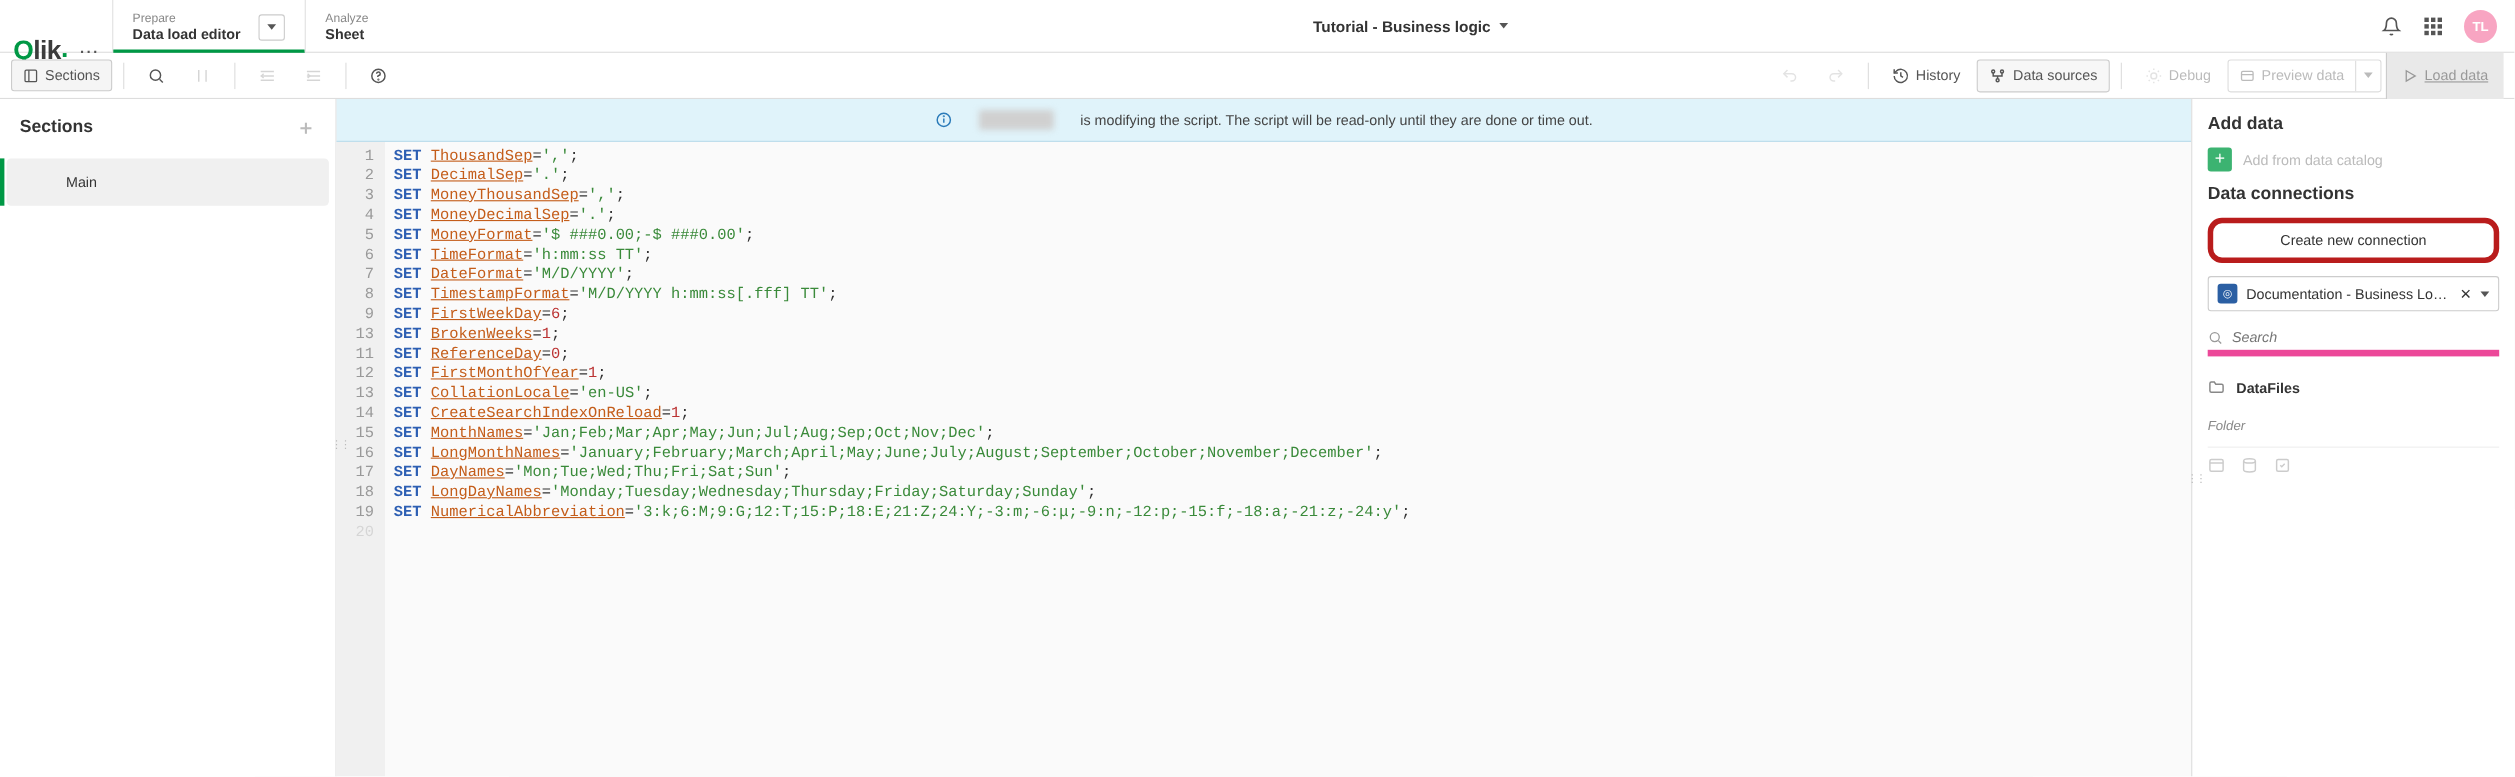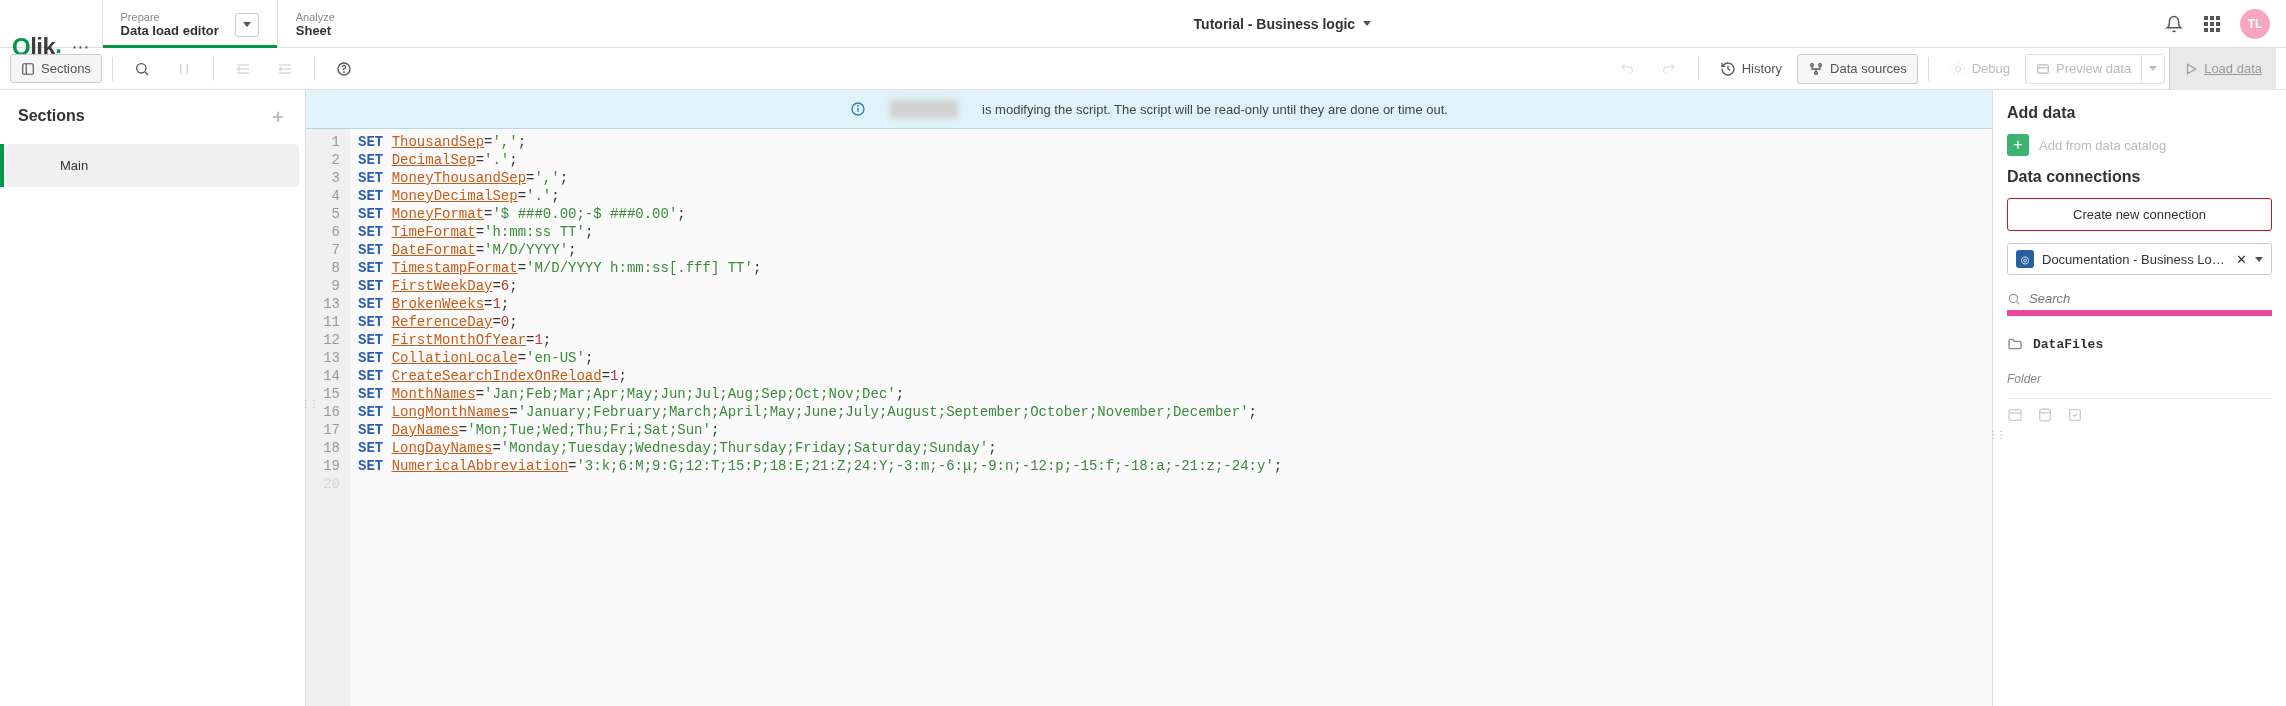--- a/index.html
+++ b/index.html
@@ -72,7 +72,7 @@
 .add-catalog { display: flex; align-items: center; gap: 10px; cursor: pointer; }
 .add-catalog .plus-box { width: 22px; height: 22px; background: #3cb371; color: #fff; display: flex; align-items: center; justify-content: center; border-radius: 3px; font-size: 16px; }
 .add-catalog .lbl { color: #bbb; font-size: 13px; }
-.create-conn { border: 1px solid #b91c1c; border-radius: 3px; padding: 8px; text-align: center; font-size: 13px; cursor: pointer; }
+.create-conn { border: 5px solid #b91c1c; border-radius: 13px; padding: 8px; text-align: center; font-size: 13px; cursor: pointer; }
 .conn-card { border: 1px solid #ccc; border-radius: 3px; padding: 6px 8px; display: flex; align-items: center; gap: 8px; font-size: 13px;}
 .conn-card .icon-sq { width: 18px; height: 18px; background: #2b5fa3; border-radius: 3px; flex-shrink: 0; display:flex;align-items:center;justify-content:center;color:#fff;font-size:10px;}
 .conn-card .name { flex: 1; white-space: nowrap; overflow: hidden; text-overflow: ellipsis; }

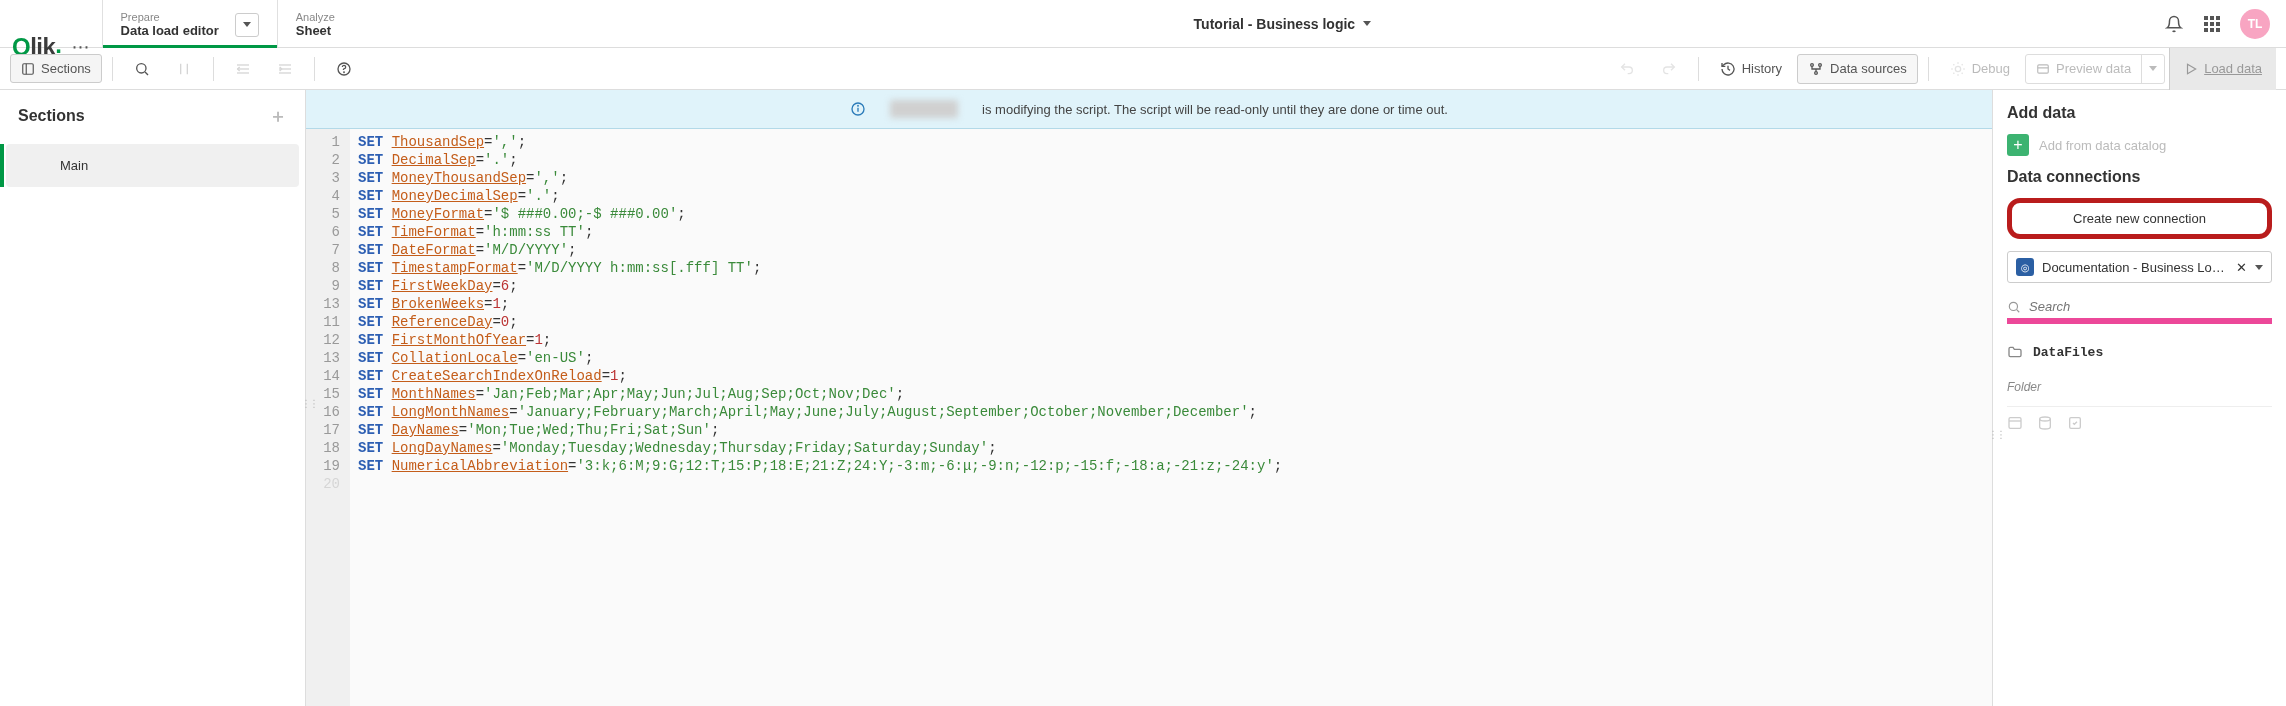--- a/index.html
+++ b/index.html
@@ -318,7 +318,7 @@
       <svg width="16" height="16" viewBox="0 0 24 24" fill="none" stroke="#888" stroke-width="2">
           <path d="M3 7a2 2 0 0 1 2-2h4l2 3h8a2 2 0 0 1 2 2v7a2 2 0 0 1-2 2H5a2 2 0 0 1-2-2z"></path>
         </svg>
-      <span style="font-weight:600;font-family:Liberation Mono, monospace;">DataFiles</span>
+      <span style="font-weight:600;">DataFiles</span>
     </div>
     <div class="folder-label">Folder</div>
     <div class="action-icons">

